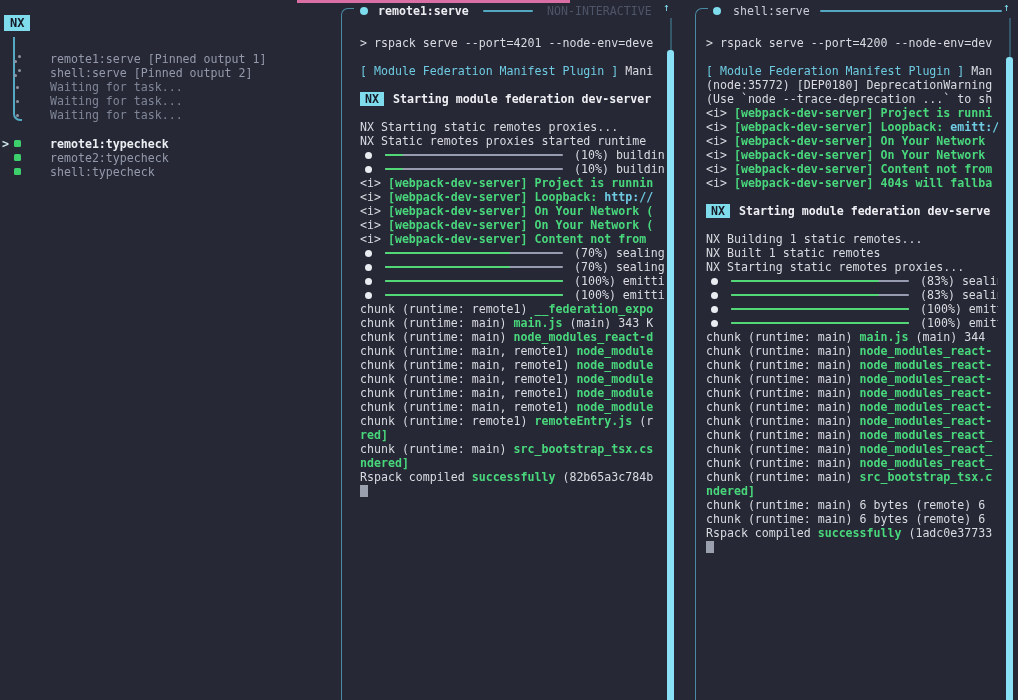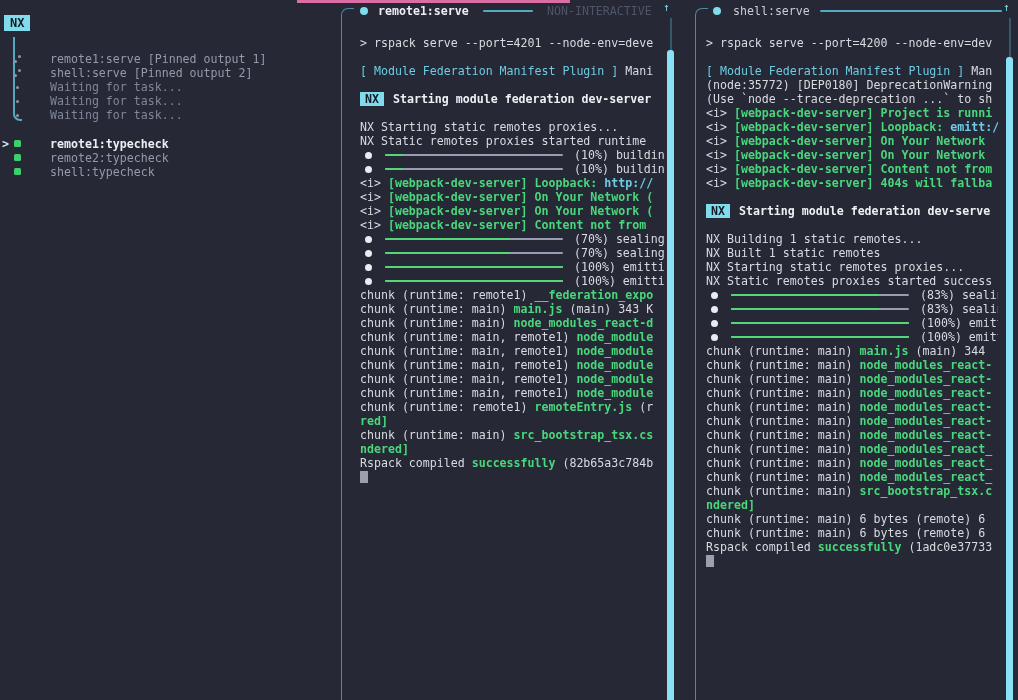--- a/index.html
+++ b/index.html
@@ -99,6 +99,7 @@
       <div class="tline"><span class="sw">NX Static remotes proxies started runtime</span></div>
       <div class="tline flex"><span class="bullet"></span><span class="pbar"><span class="pbar-fill" style="width: 10%;"></span></span><span class="pbar-label">(10%) buildin</span></div>
       <div class="tline flex"><span class="bullet"></span><span class="pbar"><span class="pbar-fill" style="width: 10%;"></span></span><span class="pbar-label">(10%) buildin</span></div>
+      <div class="tline"><span class="sw">&lt;i&gt; </span><span class="sg">[webpack-dev-server] Project is runnin</span></div>
       <div class="tline"><span class="sw">&lt;i&gt; </span><span class="sg">[webpack-dev-server] Loopback: </span><span class="scb">http://</span></div>
       <div class="tline"><span class="sw">&lt;i&gt; </span><span class="sg">[webpack-dev-server] On Your Network (</span></div>
       <div class="tline"><span class="sw">&lt;i&gt; </span><span class="sg">[webpack-dev-server] On Your Network (</span></div>

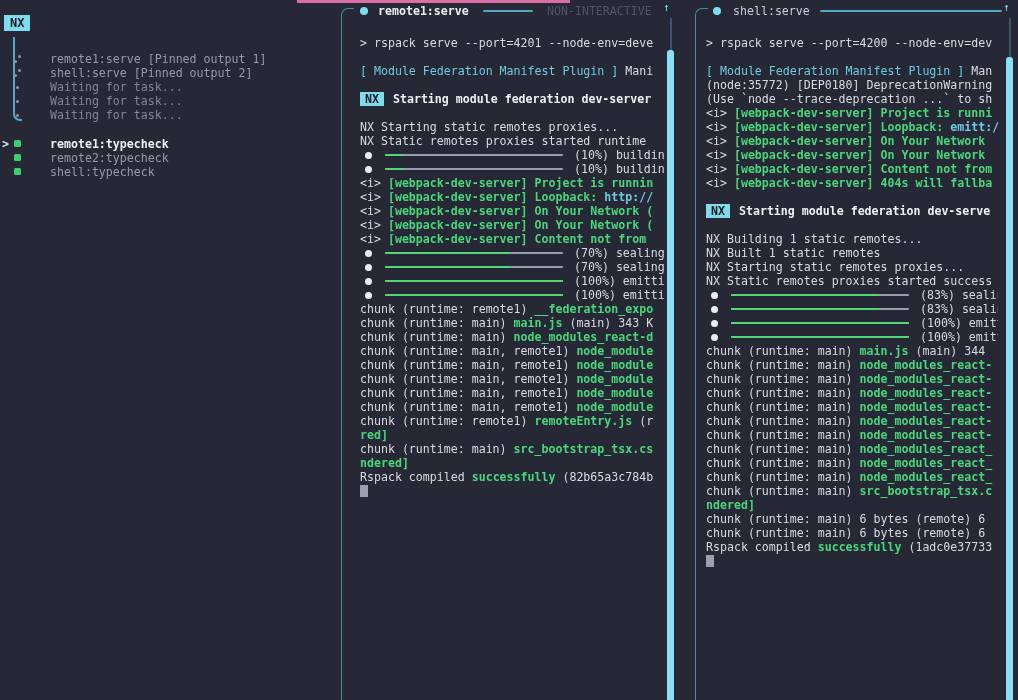--- a/index.html
+++ b/index.html
@@ -149,7 +149,6 @@
       <div class="tline"><span class="sw">NX Building 1 static remotes...</span></div>
       <div class="tline"><span class="sw">NX Built 1 static remotes</span></div>
       <div class="tline"><span class="sw">NX Starting static remotes proxies...</span></div>
-      <div class="tline"><span class="sw">NX Static remotes proxies started success</span></div>
       <div class="tline flex"><span class="bullet"></span><span class="pbar"><span class="pbar-fill" style="width: 83%;"></span></span><span class="pbar-label">(83%) sealin</span></div>
       <div class="tline flex"><span class="bullet"></span><span class="pbar"><span class="pbar-fill" style="width: 83%;"></span></span><span class="pbar-label">(83%) sealin</span></div>
       <div class="tline flex"><span class="bullet"></span><span class="pbar"><span class="pbar-fill" style="width: 100%;"></span></span><span class="pbar-label">(100%) emitt</span></div>

